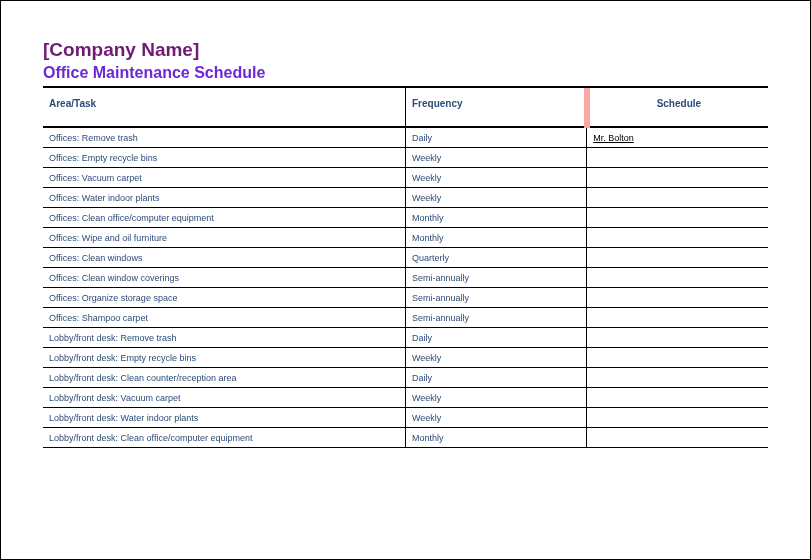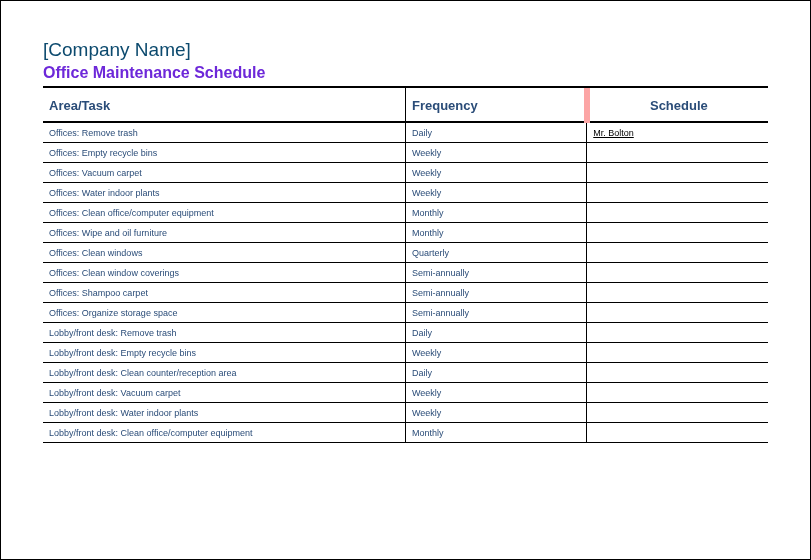--- a/index.html
+++ b/index.html
@@ -14,8 +14,8 @@
     }
     .company-name {
       font-size: 19px;
-      font-weight: normal;
-      color: #0c4a6e;
+      font-weight: bold;
+      color: #701a75;
       margin-bottom: 3px;
     }
     .subtitle {

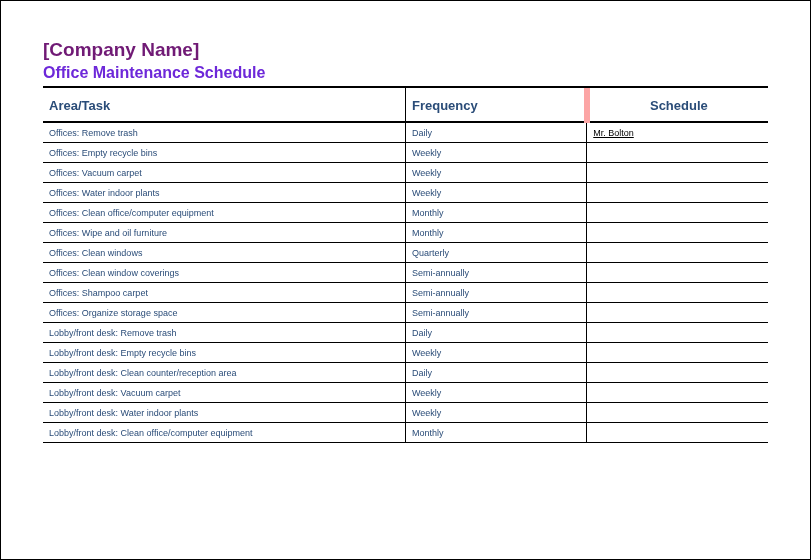--- a/index.html
+++ b/index.html
@@ -36,9 +36,9 @@
     thead th {
       color: #2a4c78;
       font-weight: bold;
-      font-size: 13px;
+      font-size: 10px;
       text-align: left;
-      padding: 10px 6px 8px 6px;
+      padding: 10px 6px 17px 6px;
       border-bottom: 2px solid #000;
     }
     thead th:nth-child(1) { width: 50%; border-right: 1px solid #000; }

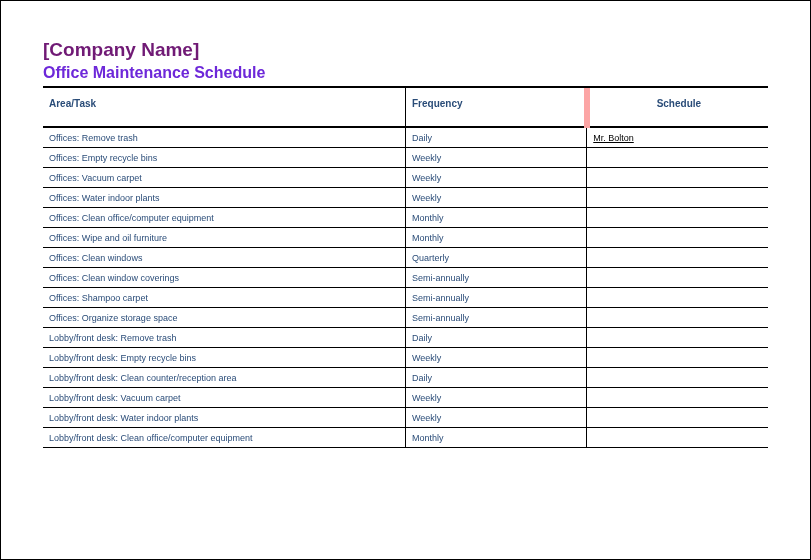--- a/index.html
+++ b/index.html
@@ -113,12 +113,12 @@
         <td></td>
       </tr>
       <tr>
-        <td>Offices: Shampoo carpet</td>
+        <td>Offices: Organize storage space</td>
         <td>Semi-annually</td>
         <td></td>
       </tr>
       <tr>
-        <td>Offices: Organize storage space</td>
+        <td>Offices: Shampoo carpet</td>
         <td>Semi-annually</td>
         <td></td>
       </tr>

